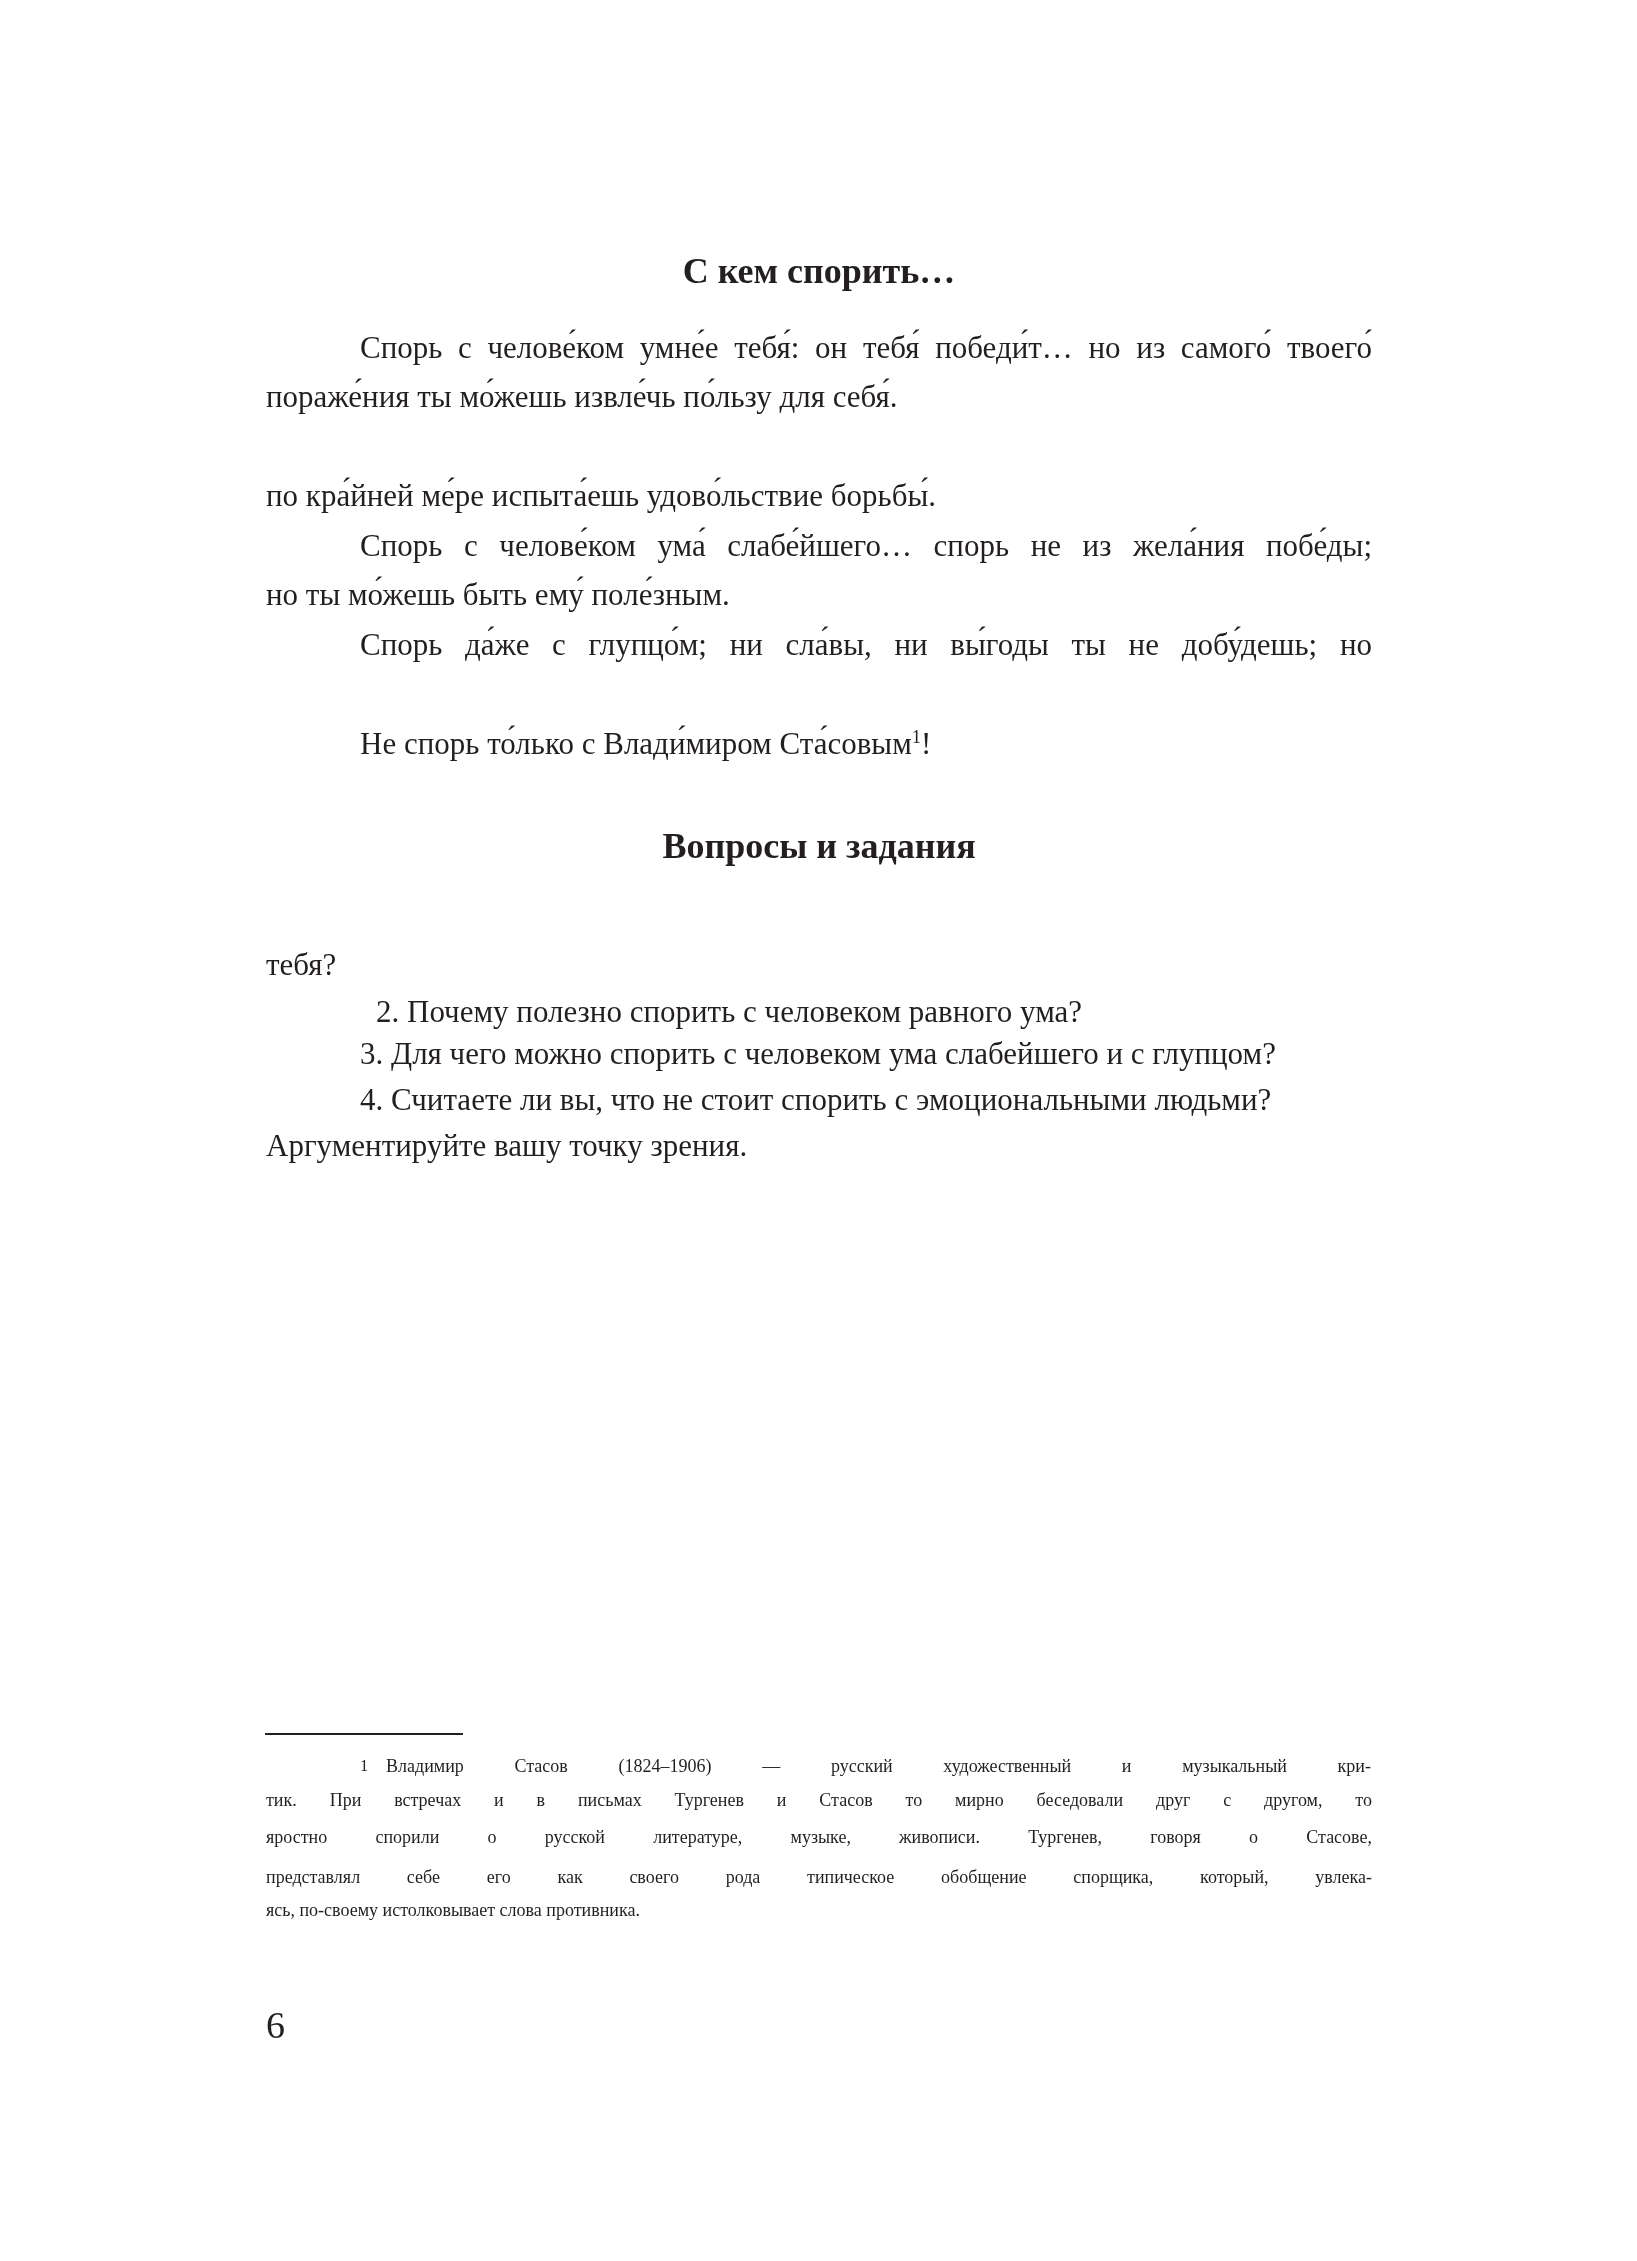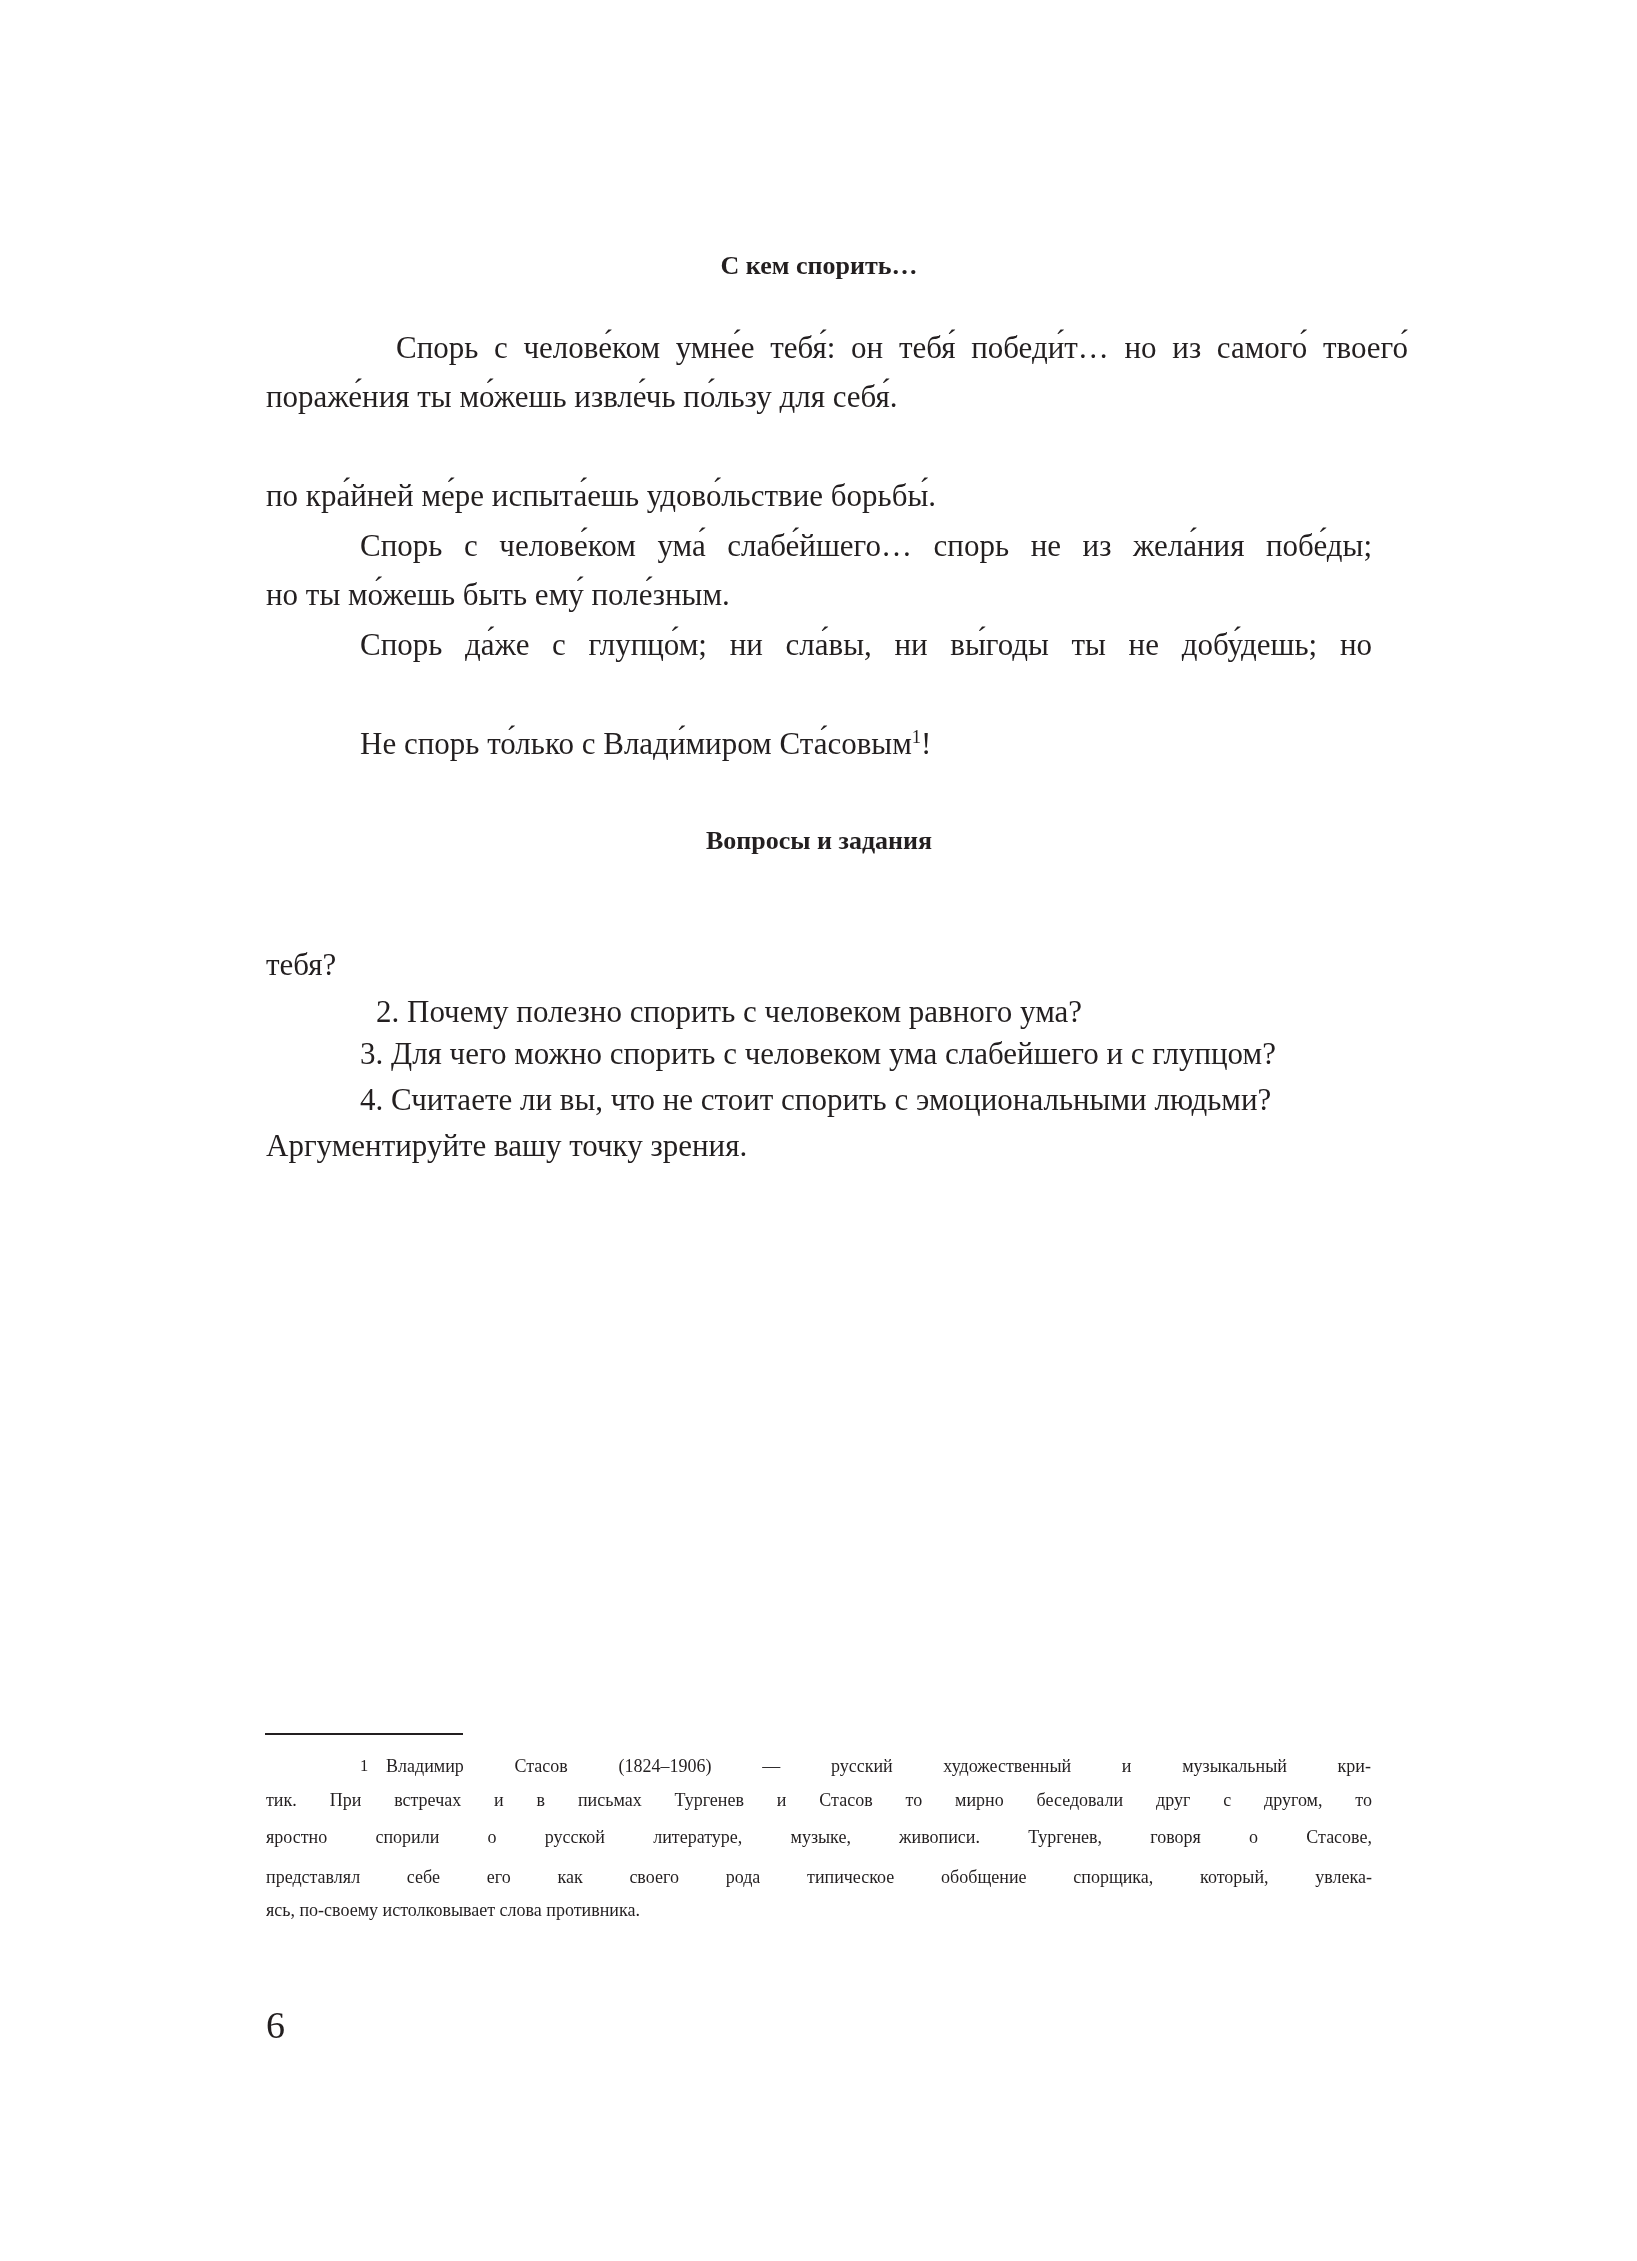--- a/index.html
+++ b/index.html
@@ -8,7 +8,7 @@
   .ln { position: absolute; left: 266px; width: 1106px; white-space: nowrap; font-size: 31px; line-height: 1; }
   .ln.j { text-align: justify; text-align-last: justify; white-space: normal; }
   .ln.ind { left: 360px; width: 1012px; }
-  .head { position: absolute; left: 266px; width: 1106px; text-align: center; font-weight: bold; font-size: 26px; line-height: 1; }
+  .head { position: absolute; left: 266px; width: 1106px; text-align: center; font-weight: bold; font-size: 36px; line-height: 1; }
   .fn { position: absolute; left: 266px; width: 1106px; white-space: nowrap; font-size: 18px; line-height: 1; }
   .fn.j { text-align: justify; text-align-last: justify; white-space: normal; }
   .fn.ind { left: 386px; width: 985px; }

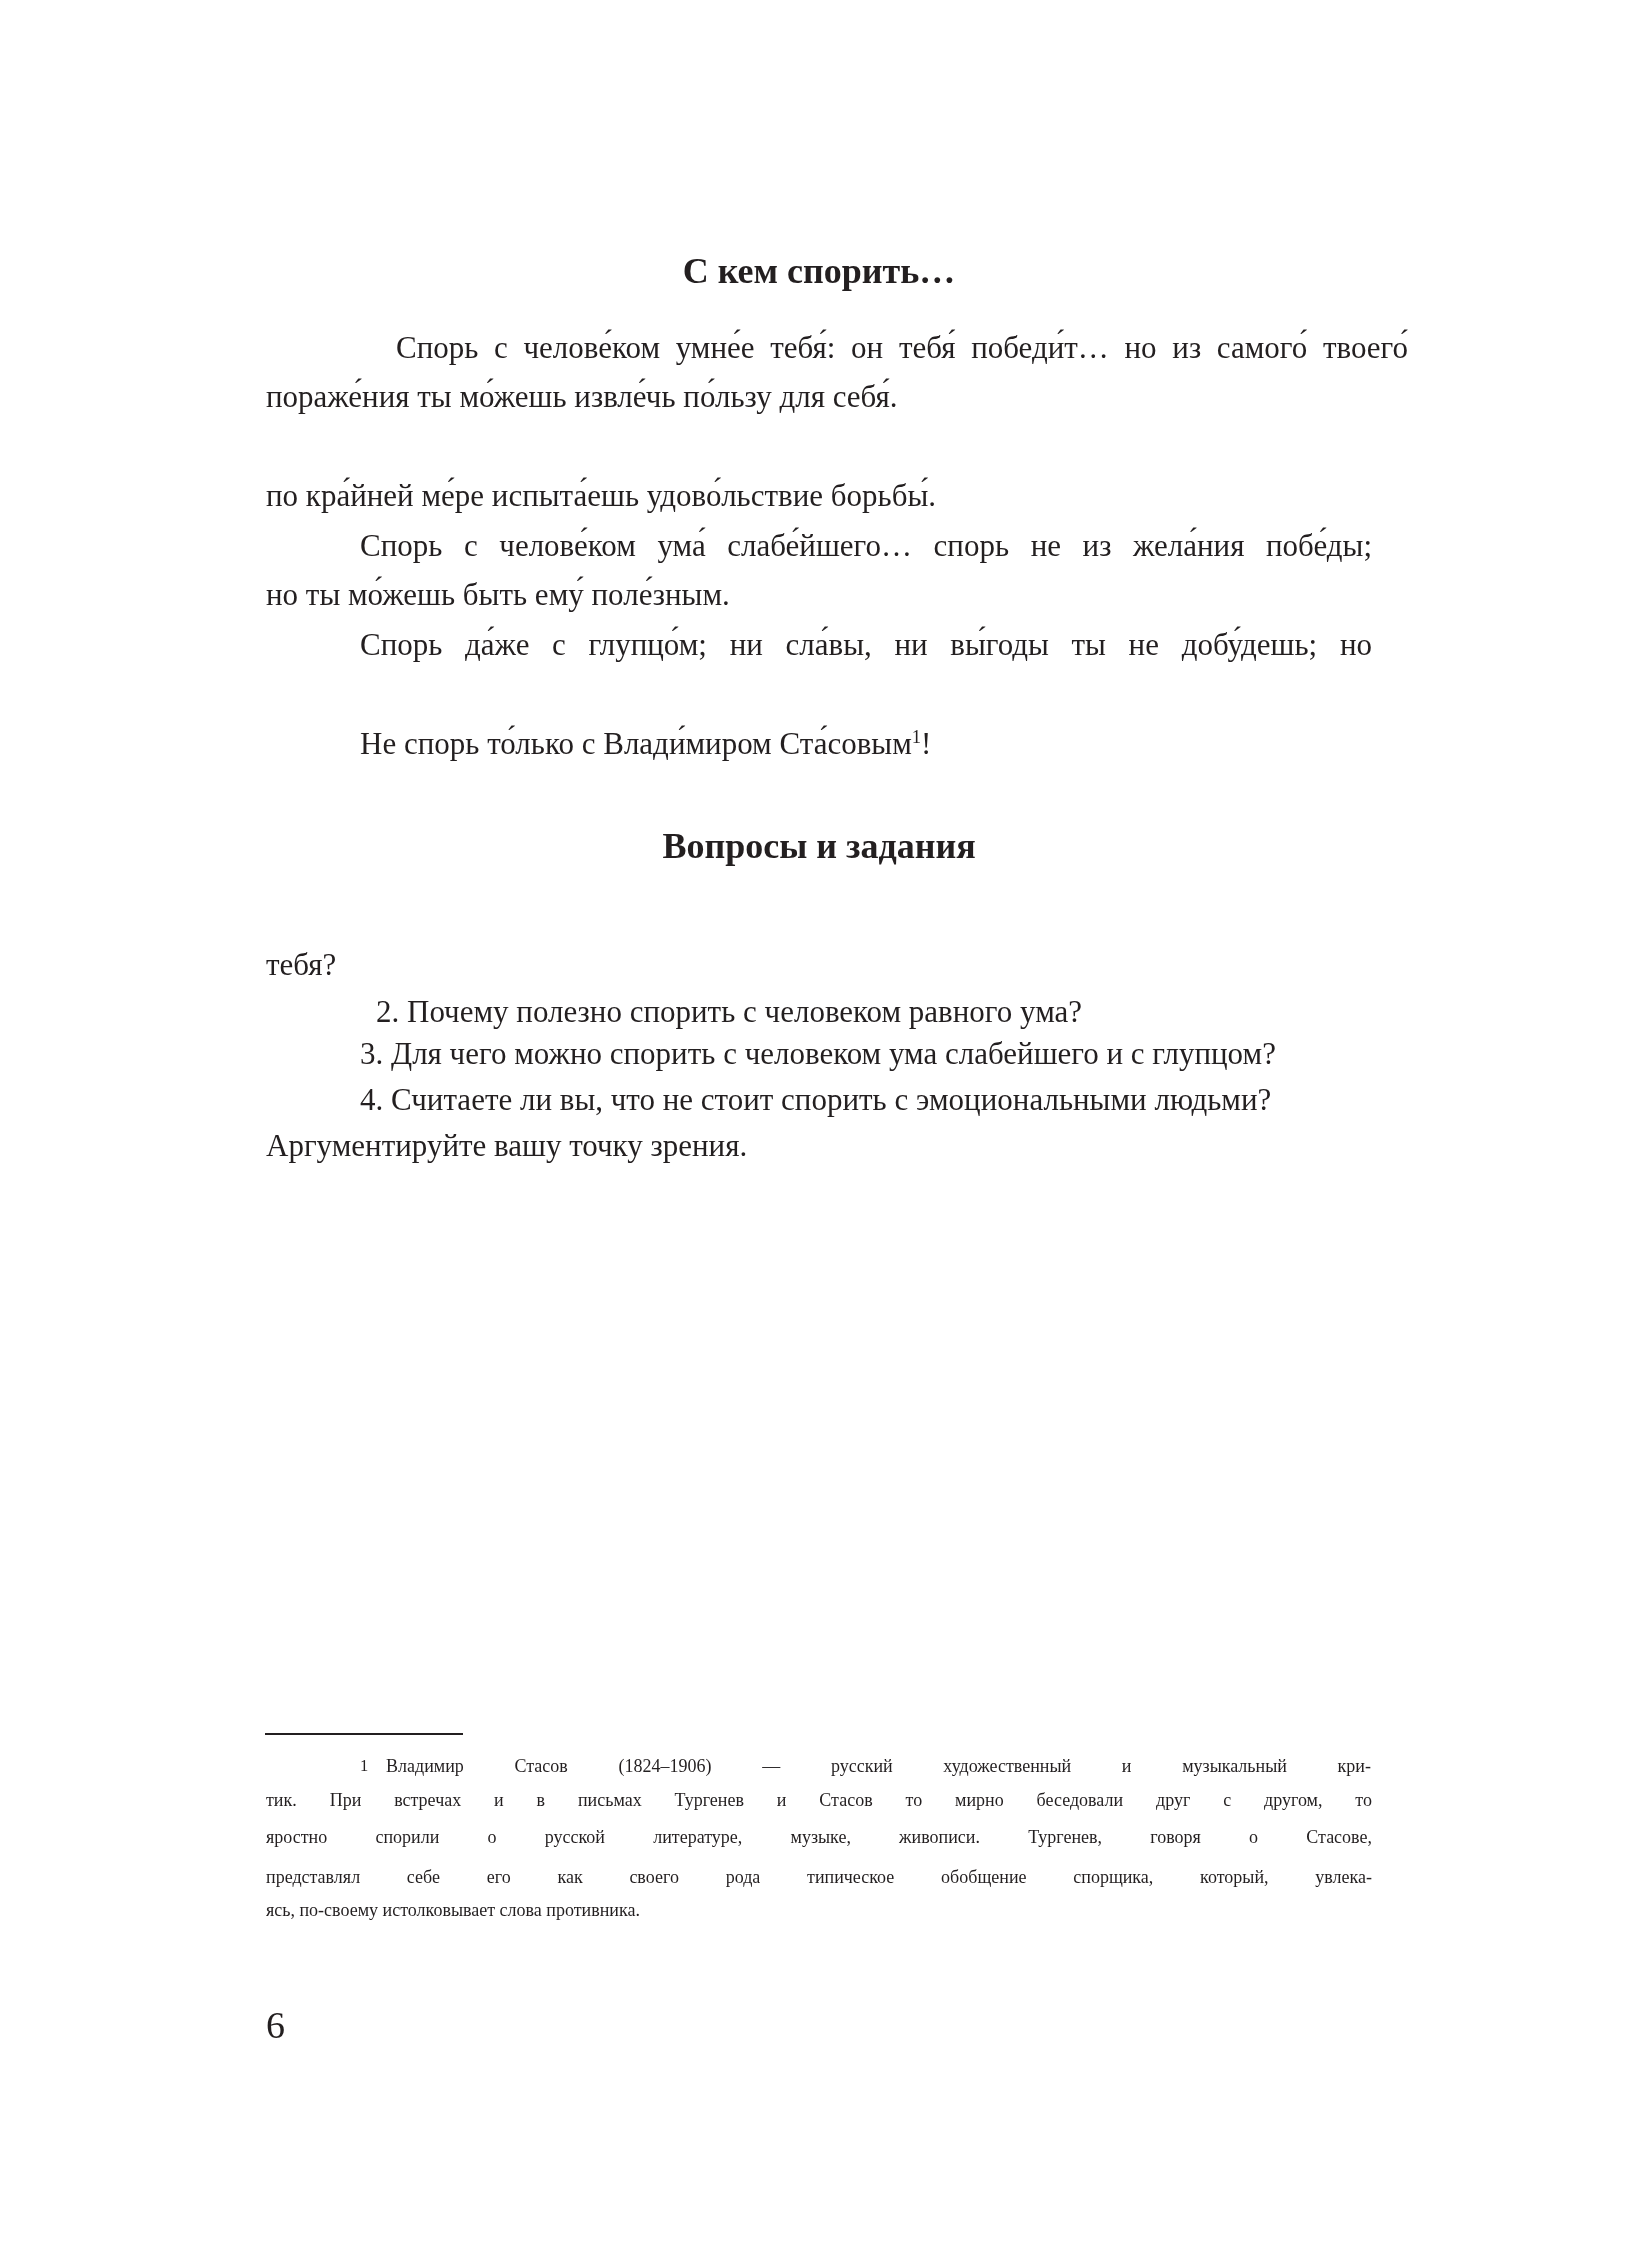--- a/index.html
+++ b/index.html
@@ -24,7 +24,7 @@
 
   <div class="head" style="top:253px;">С кем спорить…</div>
 
-  <div class="ln ind j" style="top:332px;margin-left:36px;">Спорь с челове́ком умне́е тебя́: он тебя́ победи́т… но из самого́ твоего́</div>
+  <div class="ln ind j" style="top:332px;">Спорь с челове́ком умне́е тебя́: он тебя́ победи́т… но из самого́ твоего́</div>
   <div class="ln" style="top:381px;">пораже́ния ты мо́жешь извле́чь по́льзу для себя́.</div>
   <div class="ln" style="top:480px;">по кра́йней ме́ре испыта́ешь удово́льствие борьбы́.</div>
   <div class="ln ind j" style="top:530px;">Спорь с челове́ком ума́ слабе́йшего… спорь не из жела́ния побе́ды;</div>

